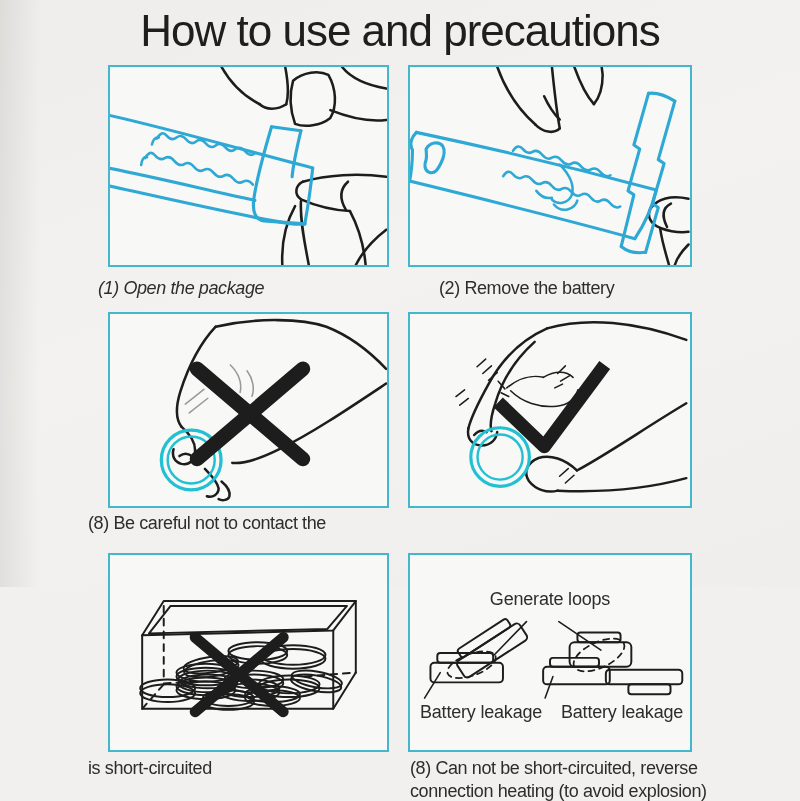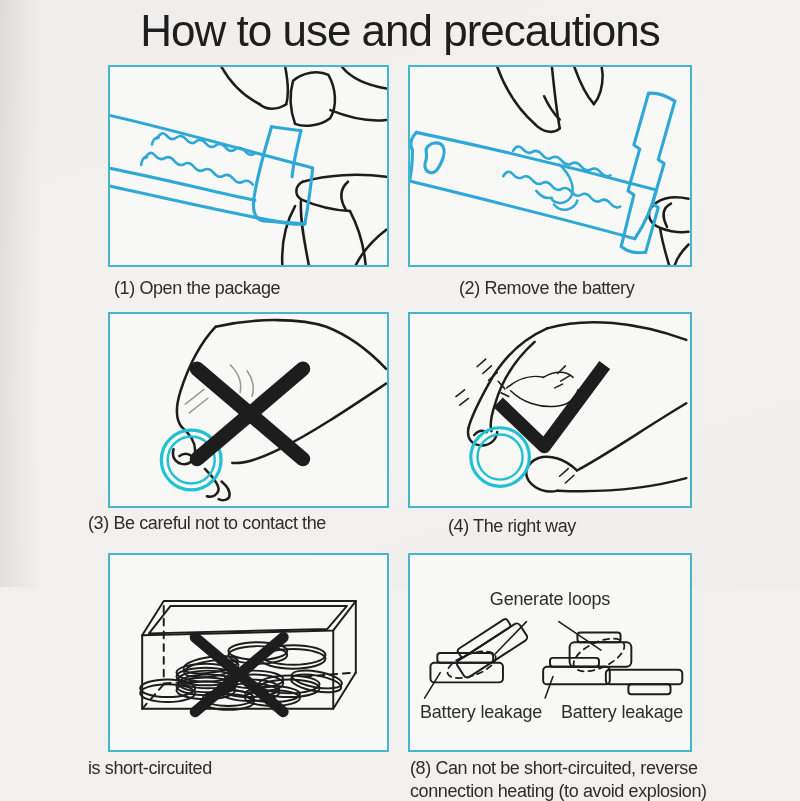--- a/index.html
+++ b/index.html
@@ -38,7 +38,7 @@
     font-size:18px;letter-spacing:-0.4px;line-height:23px;
     color:var(--text,#2d2d2d);white-space:nowrap;
   }
-  .cap1{left:114px;top:277px;}
+  .cap1{left:98px;top:277px;font-style:italic;}
   .cap2{left:459px;top:277px;}
   .cap3{left:88px;top:512px;}
   .cap4{left:448px;top:515px;}

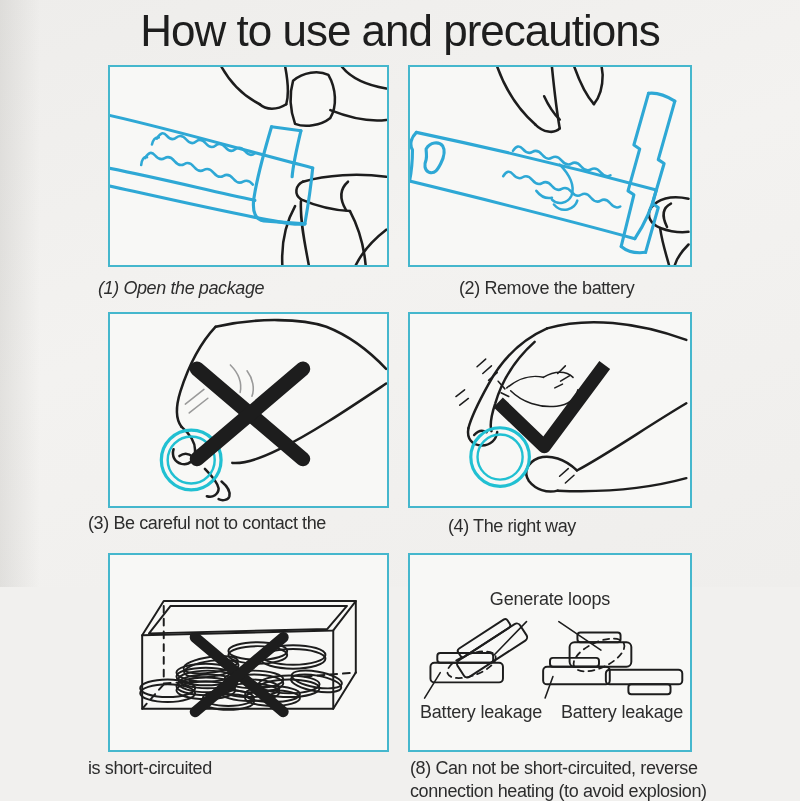--- a/index.html
+++ b/index.html
@@ -39,7 +39,7 @@
     color:var(--text,#2d2d2d);white-space:nowrap;
   }
   .cap1{left:98px;top:277px;font-style:italic;}
-  .cap2{left:459px;top:277px;}
+  .cap2{left:439px;top:277px;}
   .cap3{left:88px;top:512px;}
   .cap4{left:448px;top:515px;}
   .cap5{left:88px;top:757px;}

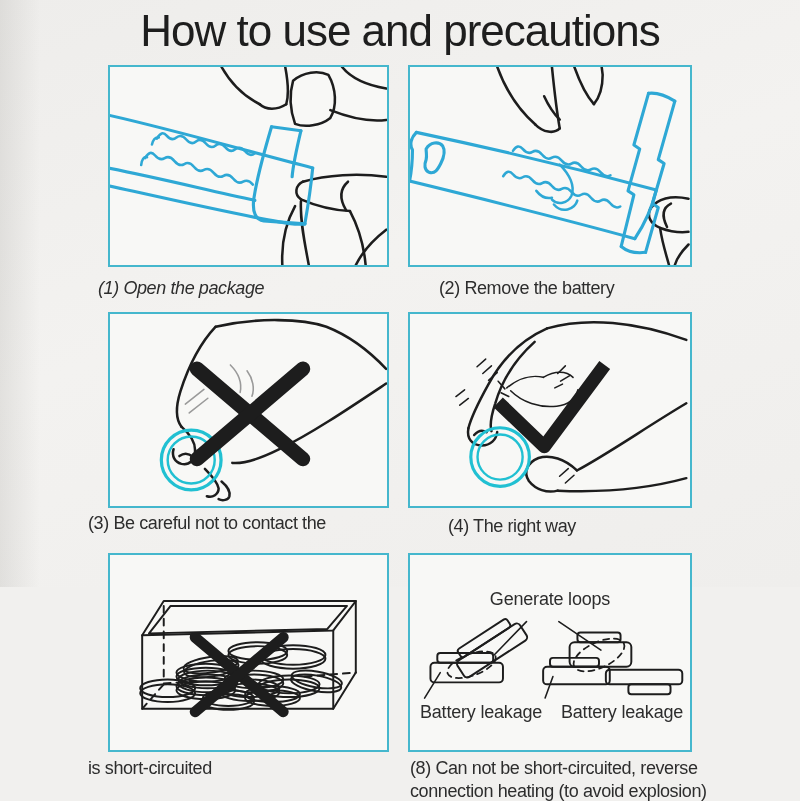--- a/index.html
+++ b/index.html
@@ -341,7 +341,7 @@
     <div>(2) Remove the battery</div>
   </div>
   <div class="caption cap3">
-    <div>(3) Be careful not to contact the</div>
+    <div>(8) Be careful not to contact the</div>
   </div>
   <div class="caption cap4">
     <div>(4) The right way</div>

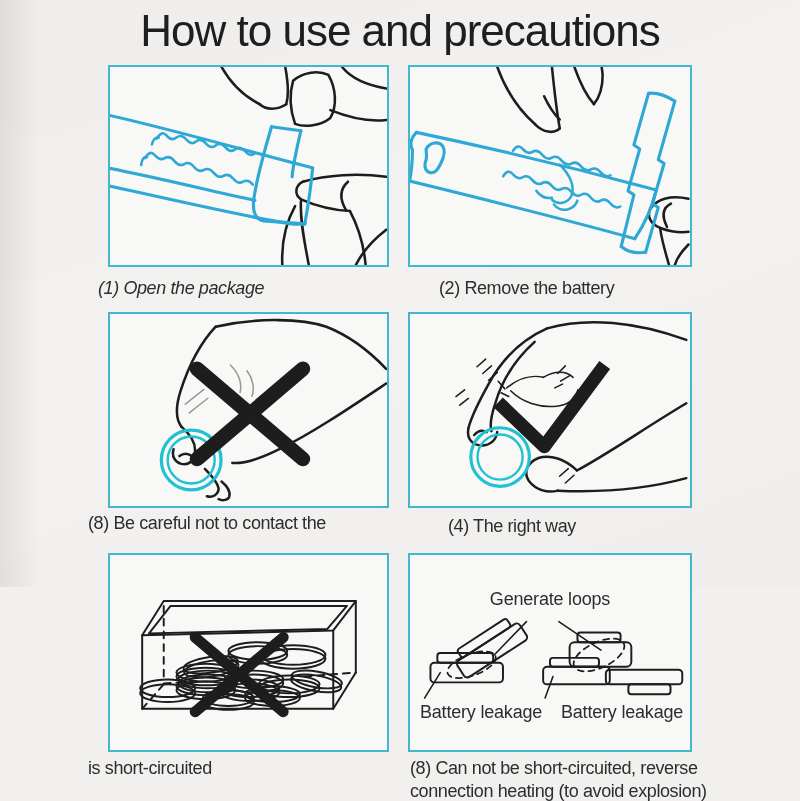--- a/index.html
+++ b/index.html
@@ -343,9 +343,6 @@
   <div class="caption cap3">
     <div>(8) Be careful not to contact the</div>
   </div>
-  <div class="caption cap4">
-    <div>(4) The right way</div>
-  </div>
   <div class="caption cap5">
     <div>is short-circuited</div>
   </div>

